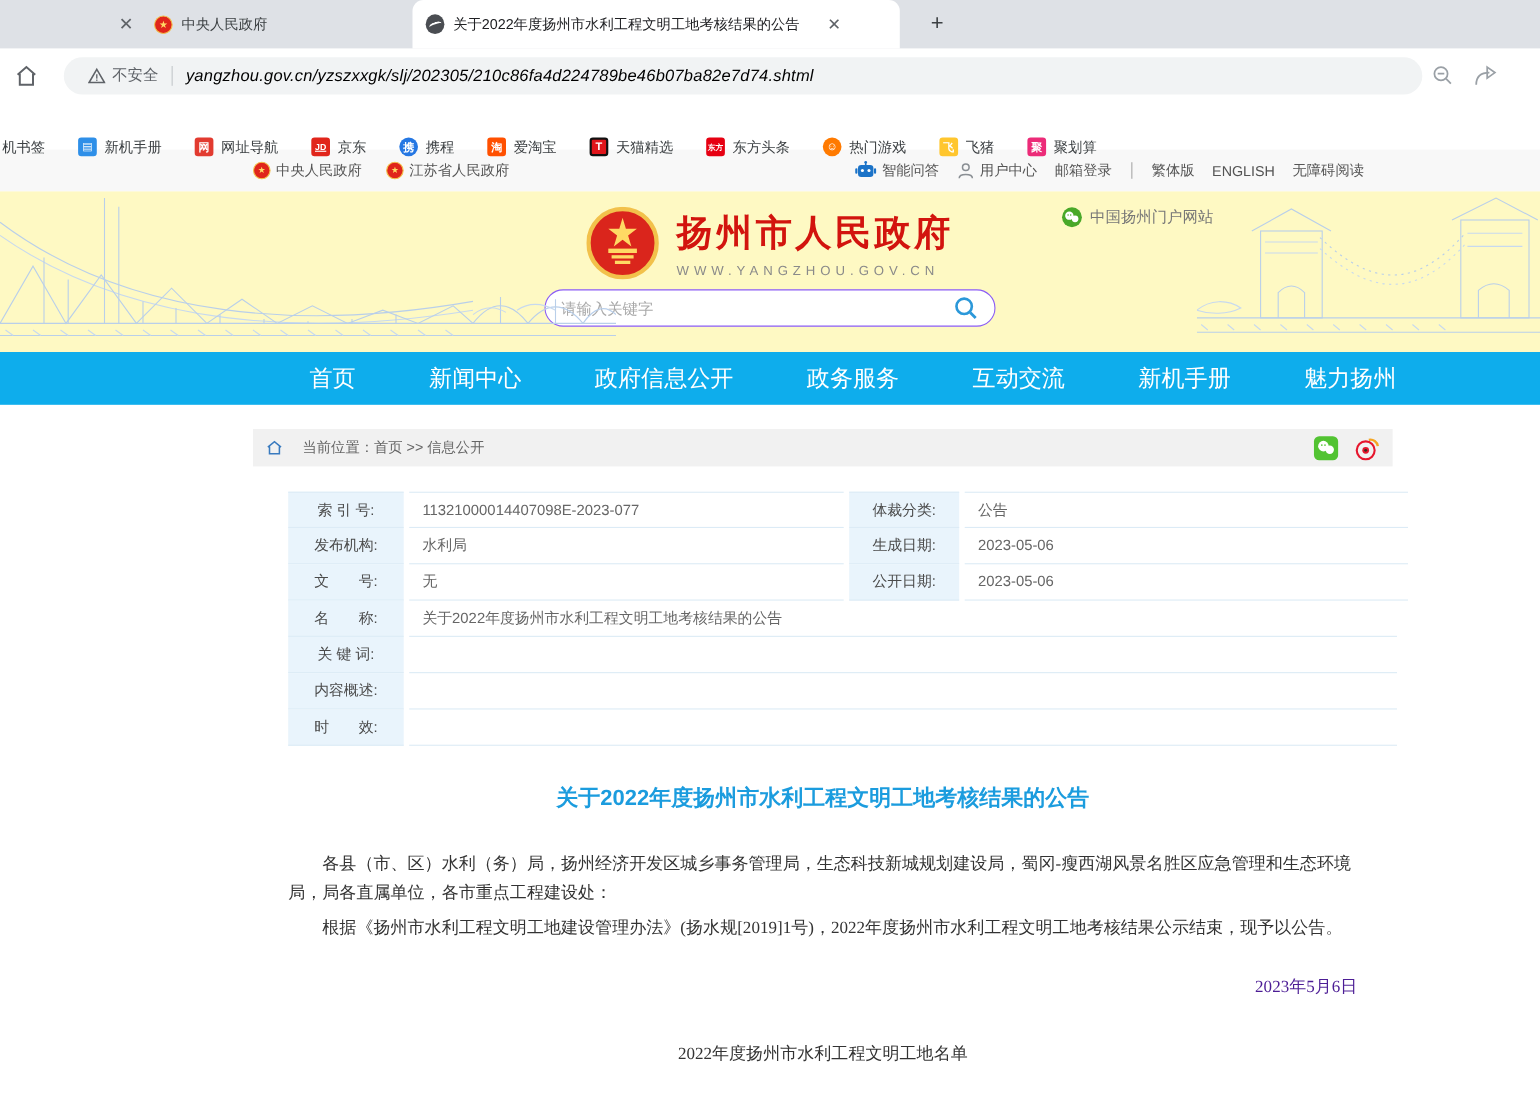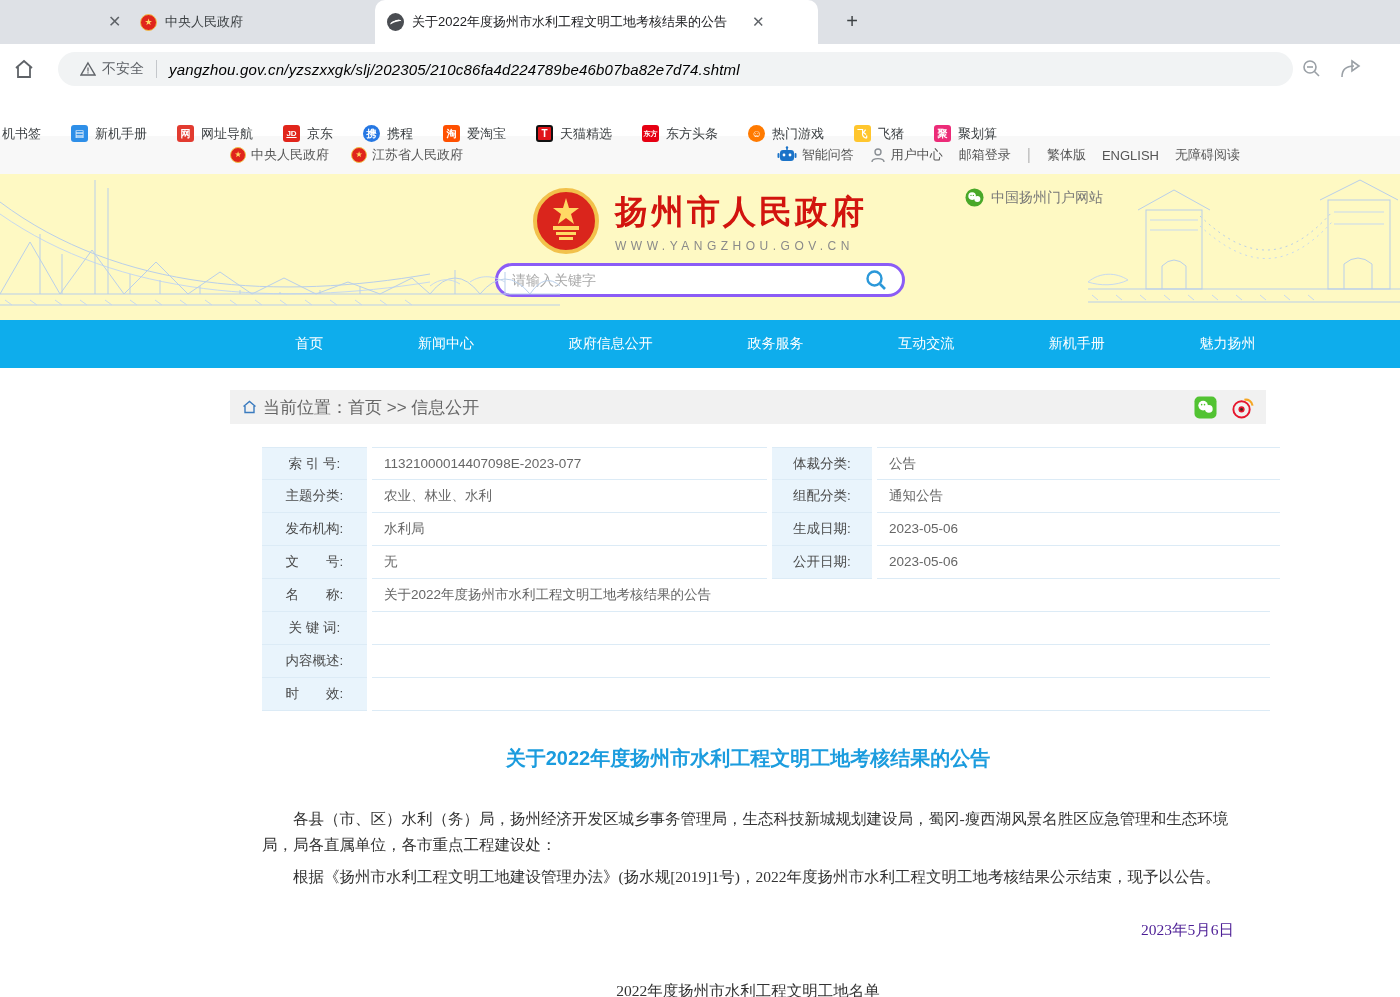--- a/index.html
+++ b/index.html
@@ -67,7 +67,7 @@
      color:#777; font-size:14px; }
   .wechat-dot { width:19px; height:19px; }
   .search-row { display:flex; justify-content:center; margin-top:9px; }
-  .search-box { width:410px; height:34px; border:3px solid #8b5cf6; border-radius:17px; background:#fff;
+  .search-box { width:410px; height:34px; border:1px solid #8b5cf6; border-radius:17px; background:#fff;
      display:flex; align-items:center; padding:0 14px; }
   .search-box input { border:0; outline:0; flex:1; font-size:14px; color:#333; background:transparent; }
   .search-box input::placeholder { color:#a9a9a9; }

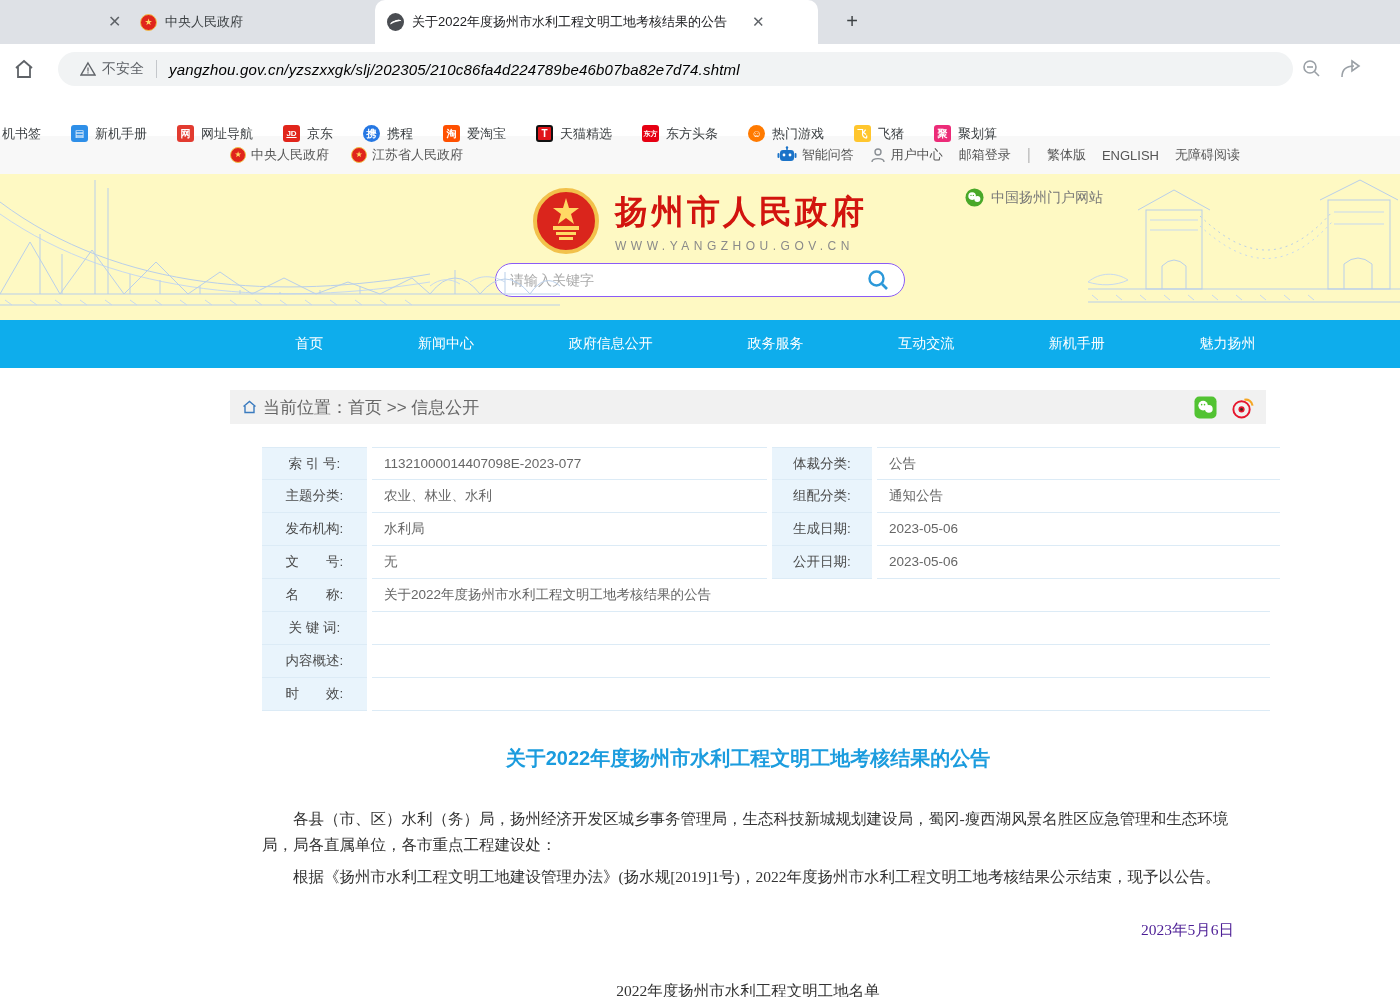--- a/index.html
+++ b/index.html
@@ -76,7 +76,7 @@
   .main-nav { height:48px; background:#0eadec; }
   .nav-inner { margin-left:230px; width:1055px; height:100%; display:flex; align-items:center;
      justify-content:space-around; }
-  .nav-item { color:#fff; font-size:14px; cursor:pointer; white-space:nowrap;margin-left:36px; }
+  .nav-item { color:#fff; font-size:21px; cursor:pointer; white-space:nowrap;margin-left:36px; }
 
   
   .content { margin-left:230px; width:1036px; }

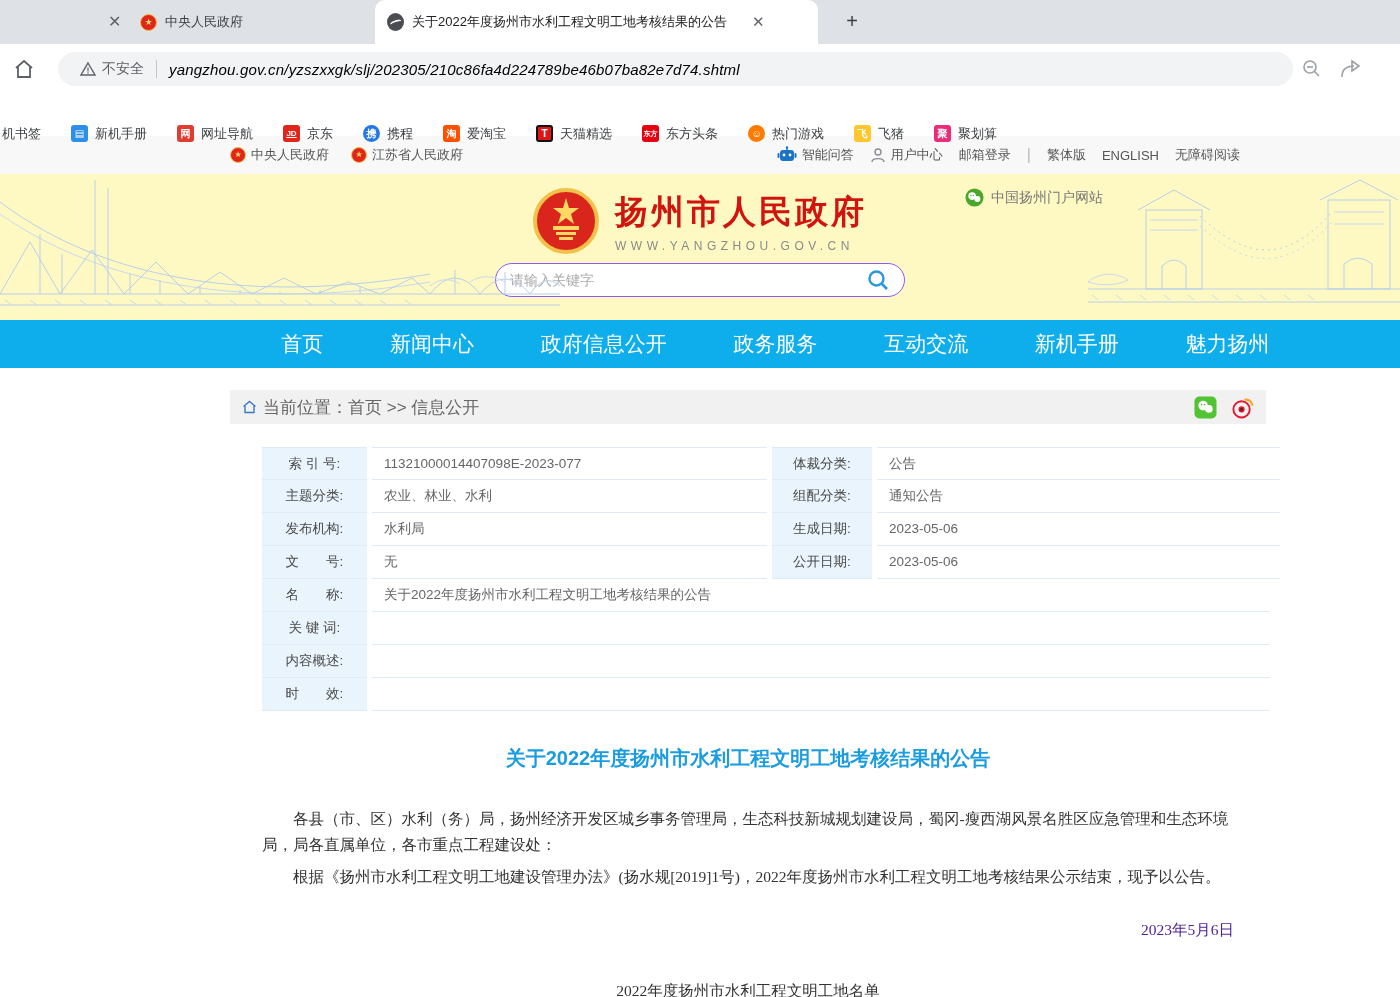--- a/index.html
+++ b/index.html
@@ -81,7 +81,7 @@
   
   .content { margin-left:230px; width:1036px; }
   .crumb-bar { margin-top:22px; height:34px; background:#f1f1f1; display:flex; align-items:center; padding:0 12px; }
-  .crumb-text { color:#666; font-size:17px; margin-left:6px; }
+  .crumb-text { color:#666; font-size:13px; margin-left:18px; }
   .crumb-icons { margin-left:auto; display:flex; align-items:center; gap:14px; }
   .share-sq { width:23px; height:23px; cursor:pointer; }
 

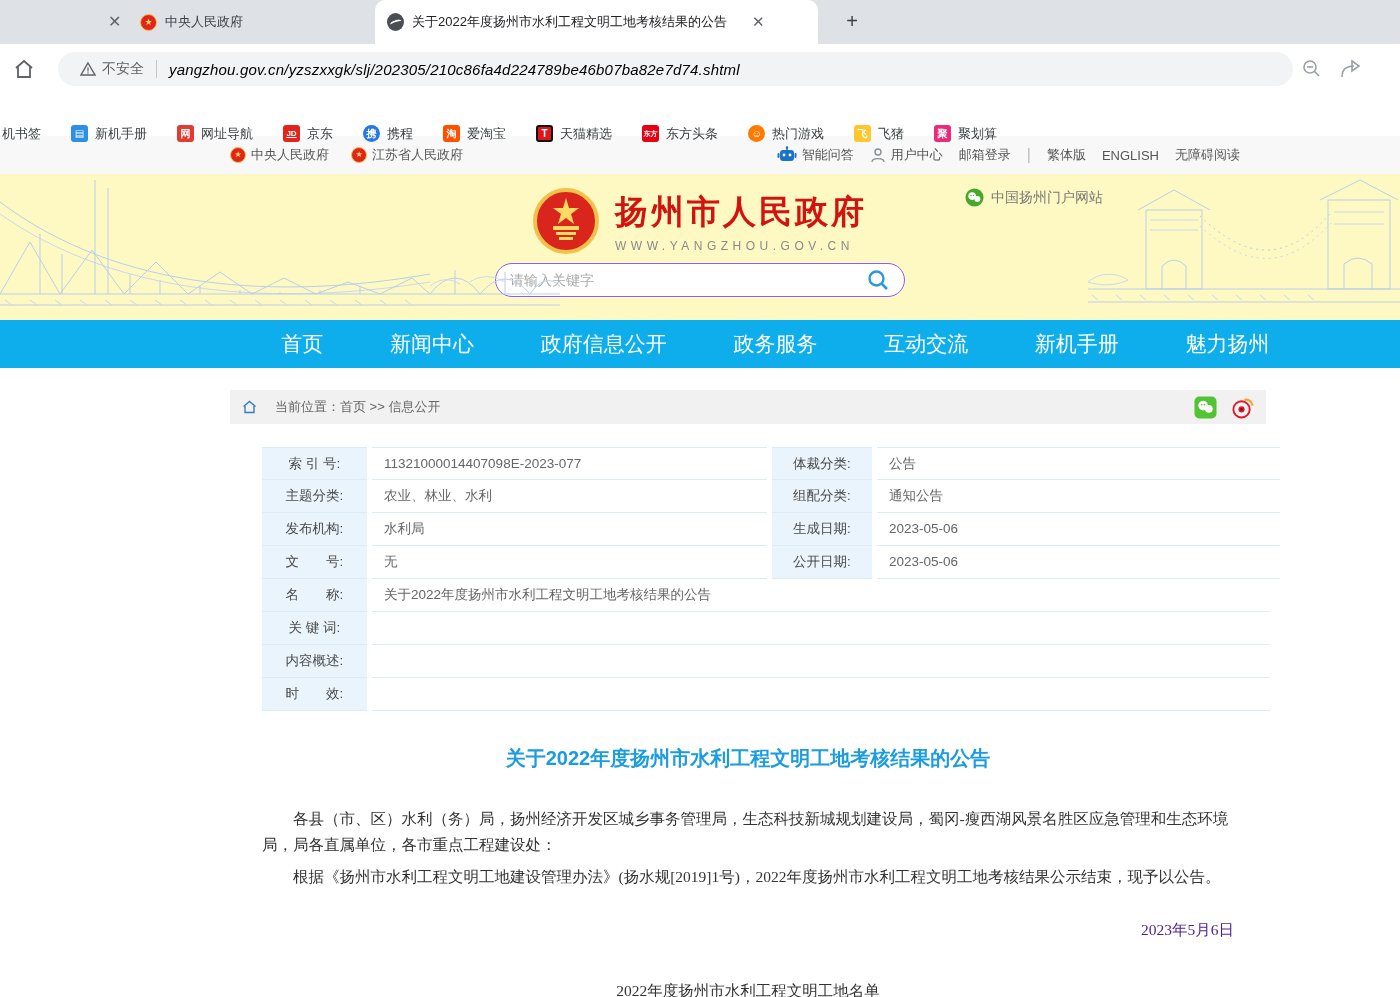--- a/index.html
+++ b/index.html
@@ -359,12 +359,6 @@
       <div class="m-cell m-value">公告</div>
     </div>
     <div class="m-row">
-      <div class="m-cell m-label">主题分类:</div>
-      <div class="m-cell m-value">农业、林业、水利</div>
-      <div class="m-cell m-label">组配分类:</div>
-      <div class="m-cell m-value">通知公告</div>
-    </div>
-    <div class="m-row">
       <div class="m-cell m-label">发布机构:</div>
       <div class="m-cell m-value">水利局</div>
       <div class="m-cell m-label">生成日期:</div>

